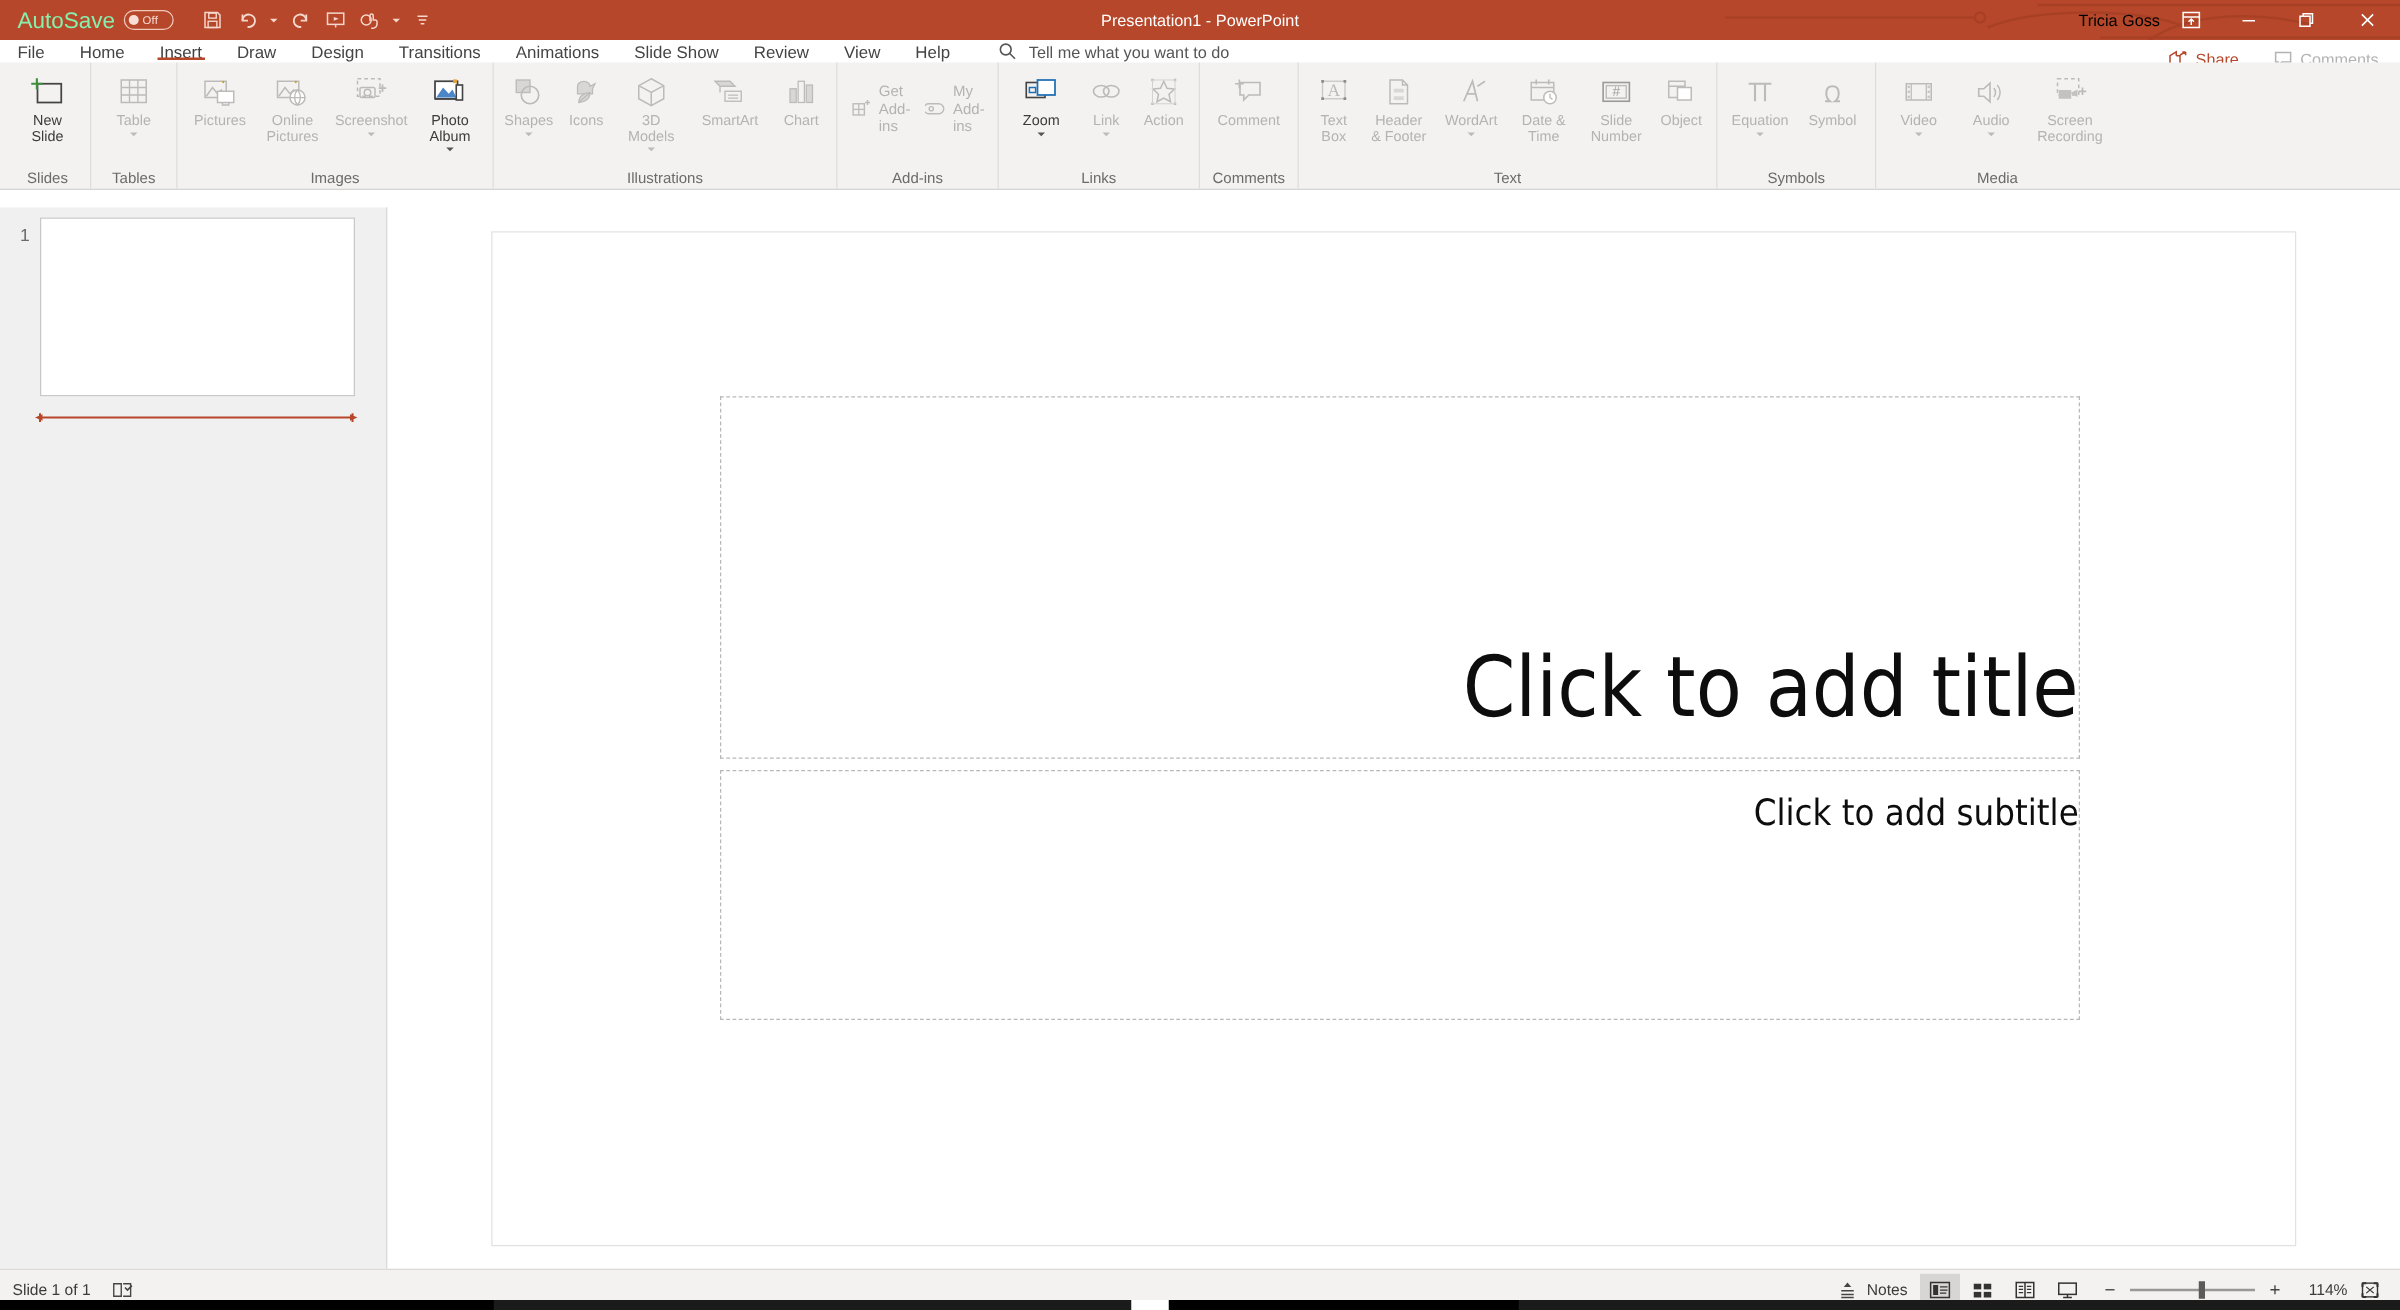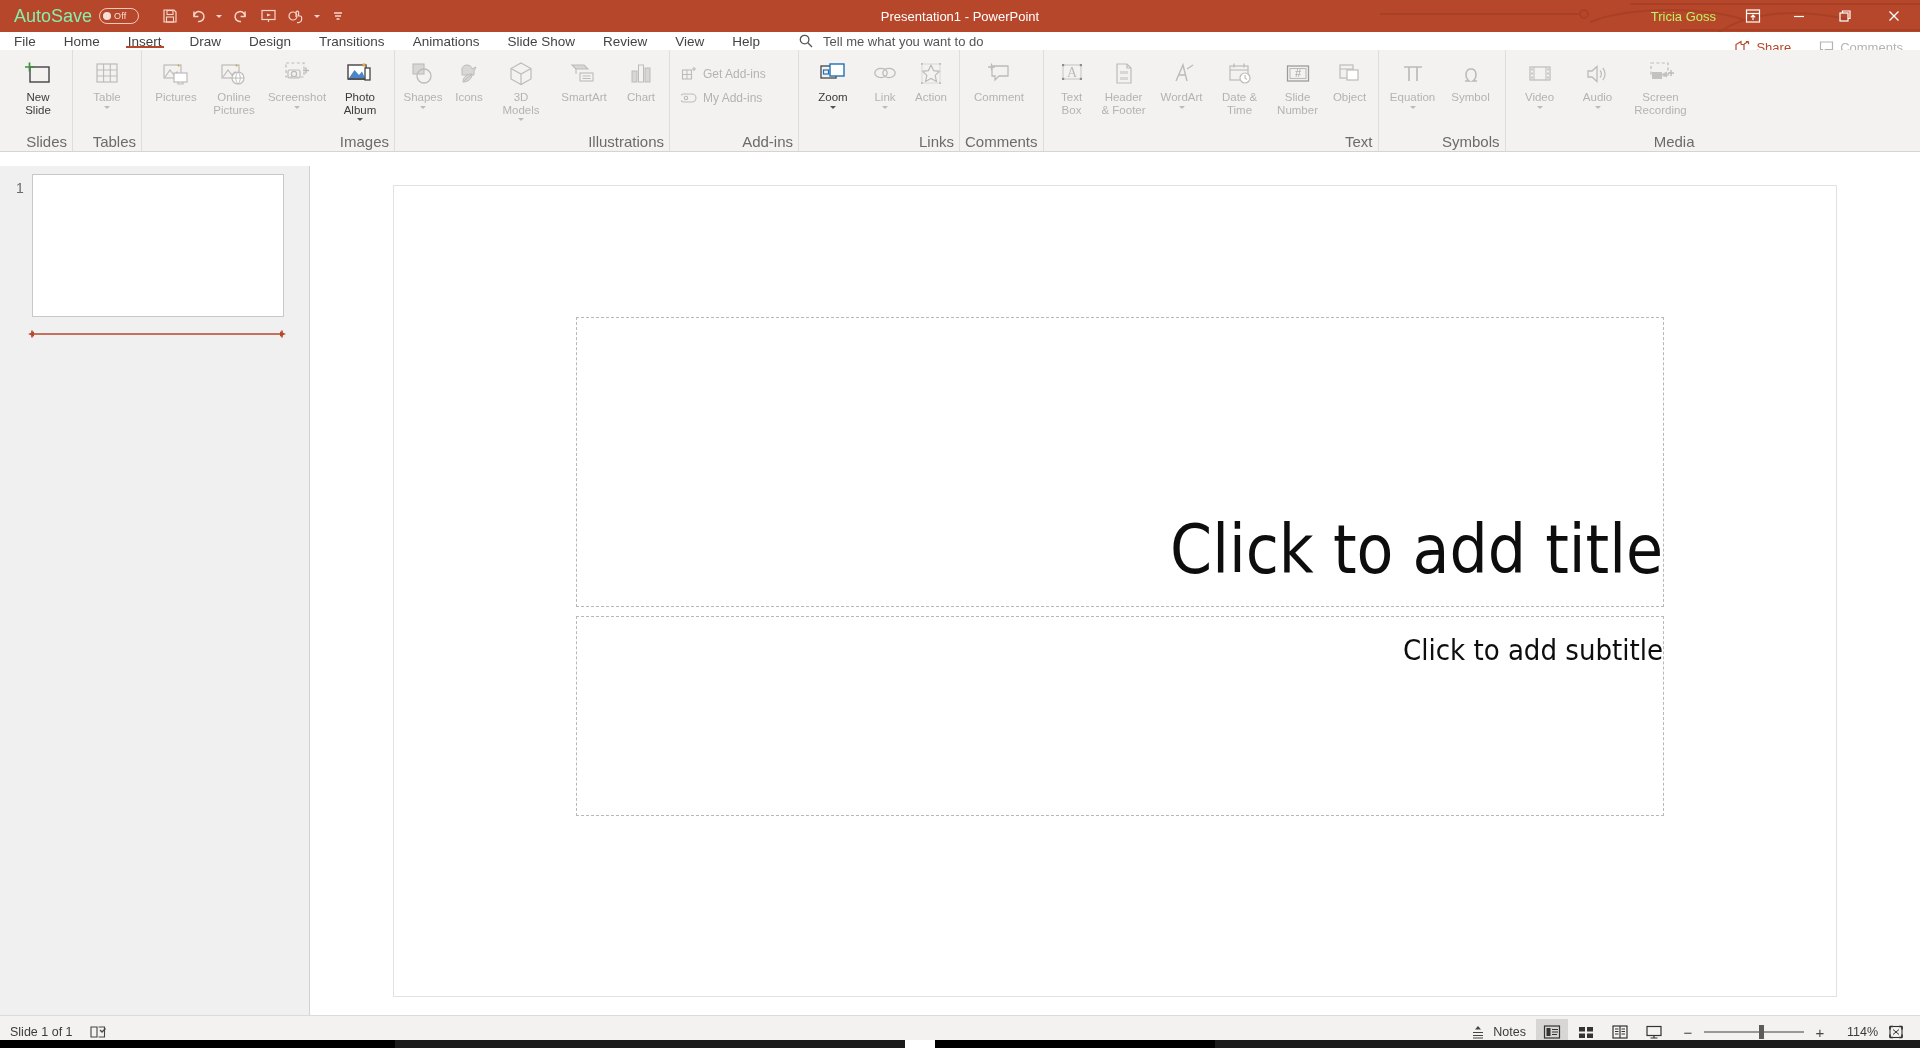--- a/index.html
+++ b/index.html
@@ -59,7 +59,7 @@
     position: absolute; right: 0; top: 0; height: 32px;
     display: flex; align-items: center; gap: 0;
   }
-  .user-name { font-size: 13px; color: #bef264; margin-right: 14px; white-space: nowrap; }
+  .user-name { font-size: 13px; color: #000000; margin-right: 2px; white-space: nowrap; }
   .ribbon-display, .win-btn {
     width: 46px; height: 32px;
     display: flex; align-items: center; justify-content: center;

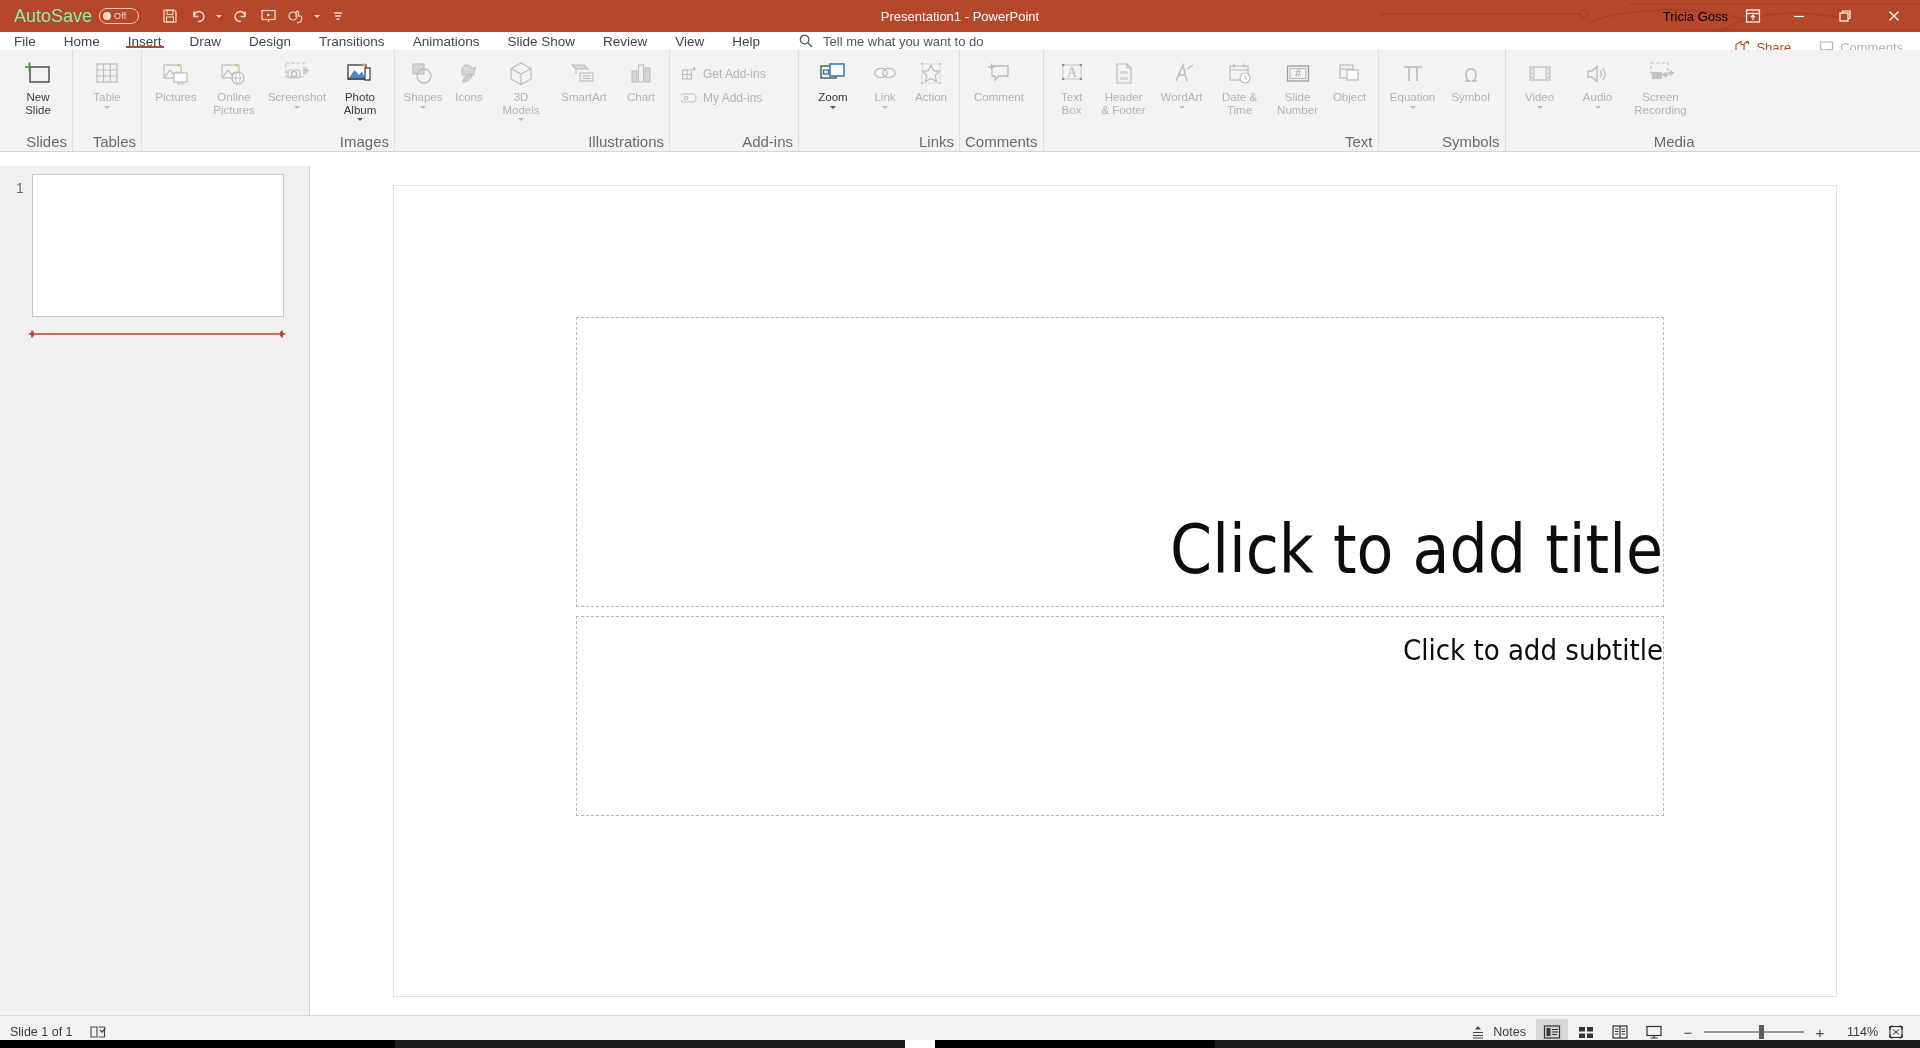--- a/index.html
+++ b/index.html
@@ -141,7 +141,7 @@
     display: flex; align-items: center; gap: 6px;
     font-size: 12px; color: #b5b3b1; padding: 4px 6px; width: 100%;
   }
-  .addins-col { display: flex; flex-direction: column; padding-top: 8px; width: 118px; align-items: flex-end; }
+  .addins-col { display: flex; flex-direction: row; padding-top: 8px; width: 118px; align-items: flex-end; }
 
   
   .workarea {

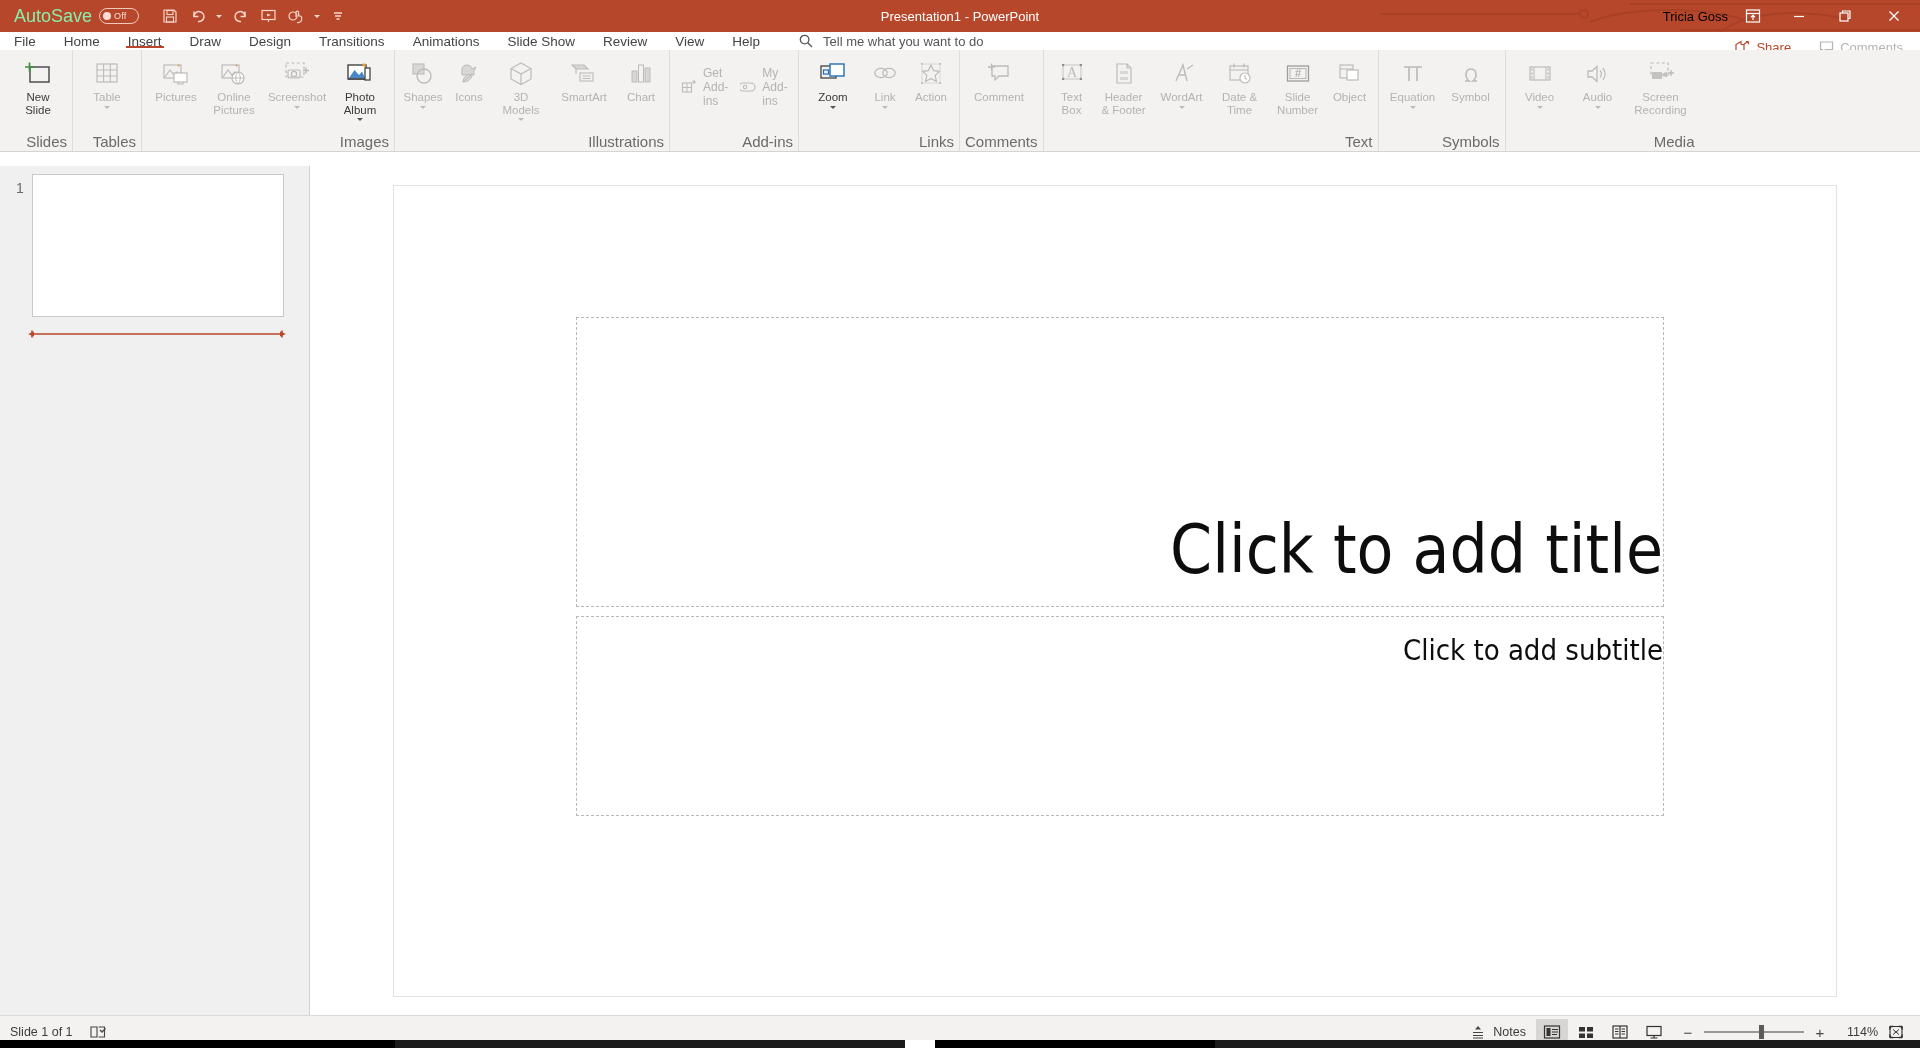--- a/index.html
+++ b/index.html
@@ -117,8 +117,8 @@
     padding-top: 4px; gap: 0;
   }
   .group-label {
-    height: 16px; font-size: 15px; color: #6b6b6b;
-    text-align: right; line-height: 14px;
+    height: 16px; font-size: 12px; color: #6b6b6b;
+    text-align: center; line-height: 14px;
   }
   .btn {
     display: flex; flex-direction: column; align-items: center;

